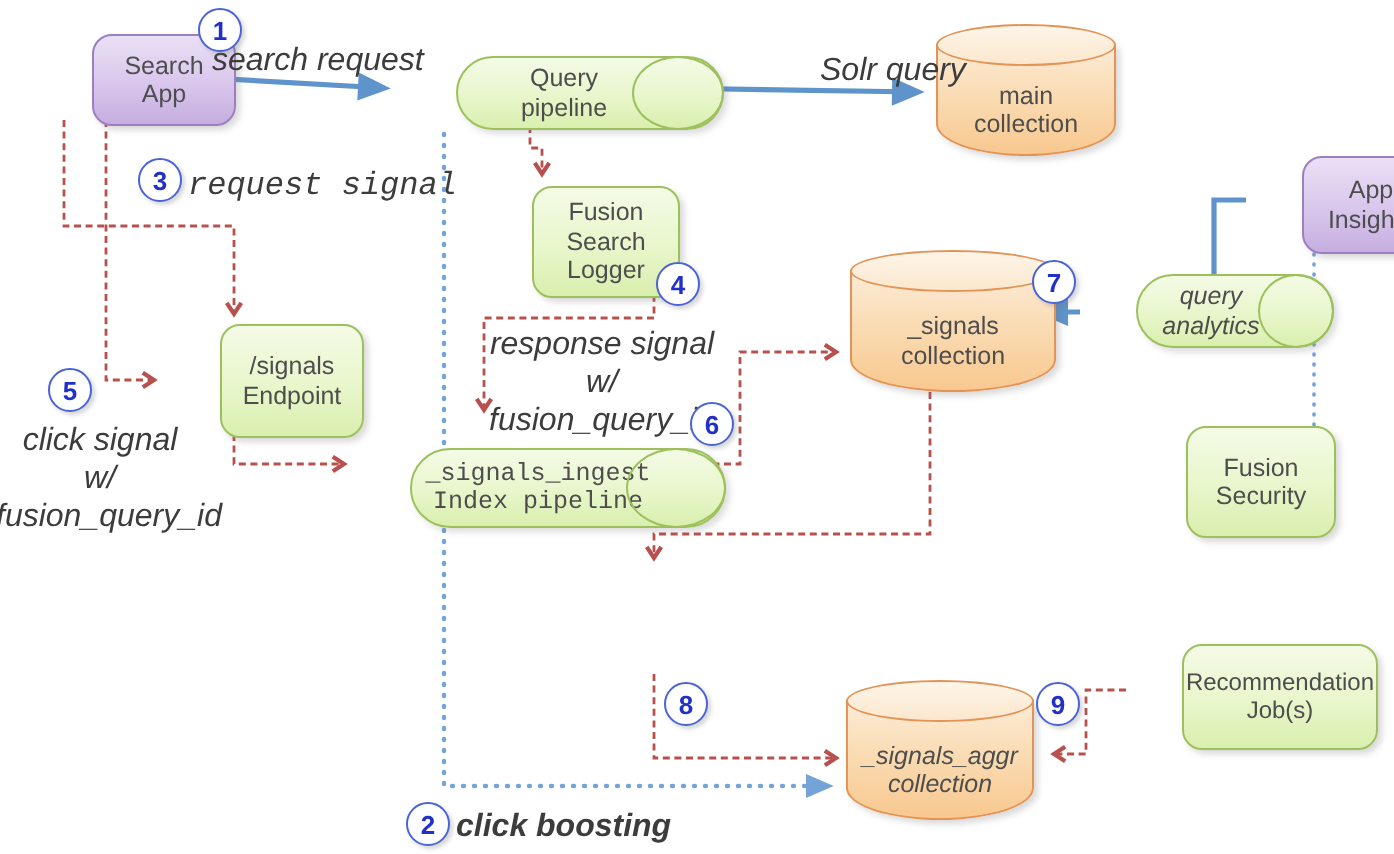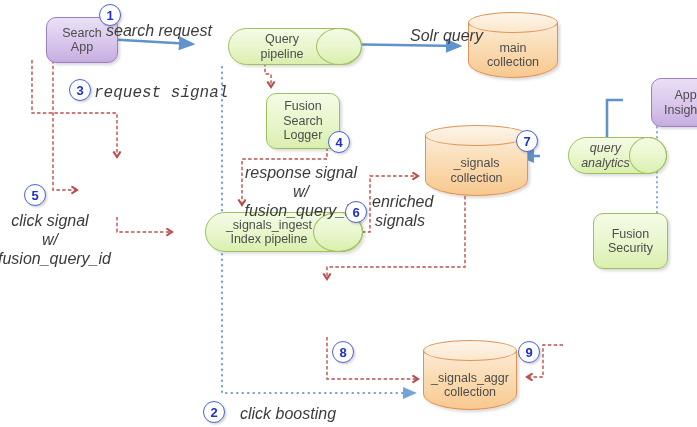--- a/index.html
+++ b/index.html
@@ -121,6 +121,10 @@
 Logger</span>
   </div>
 
+  <div class="node green" style="left:82px;top:162px;width:70px;height:55px;">
+    <span class="node-label">/signals
+Endpoint</span>
+  </div>
 
   <div class="node green pill" style="left:177px;top:212px;width:156px;height:38px;">
     <div class="inner-ellipse" style="width:48px;"></div>

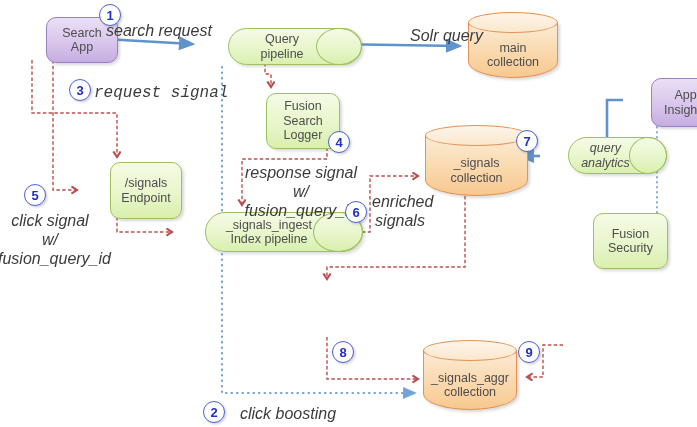--- a/index.html
+++ b/index.html
@@ -171,8 +171,6 @@
 w/ fusion_query_id</div>
   <div class="edge-label center" style="left:-2px;top:211px;width:104px;">click signal
 w/ fusion_query_id</div>
-  <div class="edge-label center" style="left:372px;top:192px;width:56px;">enriched
-signals</div>
   <div class="edge-label" style="left:240px;top:404px;">click boosting</div>
 
   <div class="badge" style="left:99px;top:4px;">1</div>

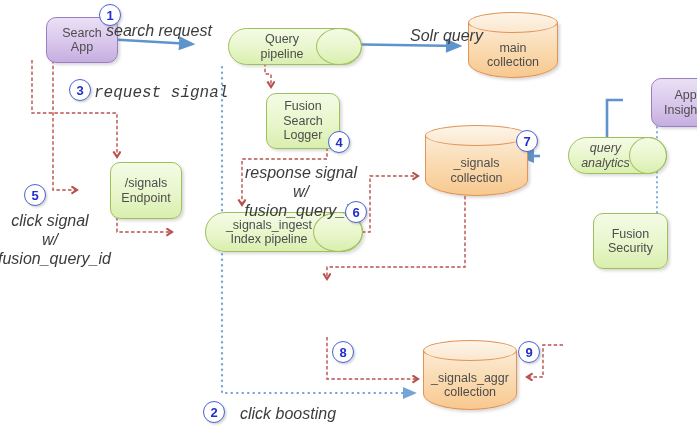--- a/index.html
+++ b/index.html
@@ -126,7 +126,7 @@
 Endpoint</span>
   </div>
 
-  <div class="node green pill" style="left:177px;top:212px;width:156px;height:38px;">
+  <div class="node green pill" style="left:177px;top:224px;width:156px;height:38px;font-family:Liberation Mono, monospace;">
     <div class="inner-ellipse" style="width:48px;"></div>
     <span class="node-label" style="padding-right:30px;">_signals_ingest
 Index pipeline</span>

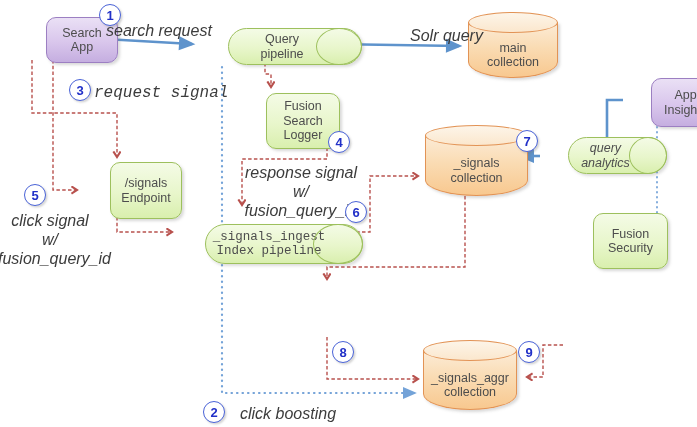--- a/index.html
+++ b/index.html
@@ -163,6 +163,10 @@
 collection</div>
   </div>
 
+  <div class="node green" style="left:563px;top:322px;width:96px;height:51px;font-size:12px;">
+    <span class="node-label">Recommendation
+Job(s)</span>
+  </div>
 
   <div class="edge-label" style="left:106px;top:21px;">search request</div>
   <div class="edge-label" style="left:366px;top:26px;margin-left:44px;">Solr query</div>

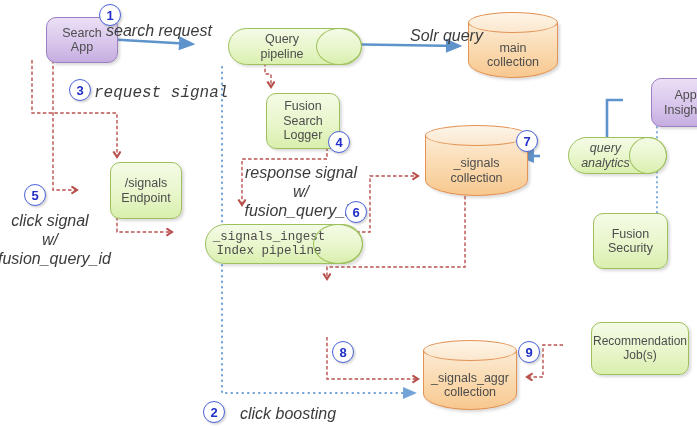--- a/index.html
+++ b/index.html
@@ -156,7 +156,7 @@
   </div>
 
 
-  <div class="cylinder" style="left:423px;top:340px;width:94px;height:70px;">
+  <div class="cylinder" style="left:423px;top:340px;width:94px;height:70px;font-style:italic;">
     <div class="cyl-body"></div>
     <div class="cyl-top"></div>
     <div class="cyl-label">_signals_aggr

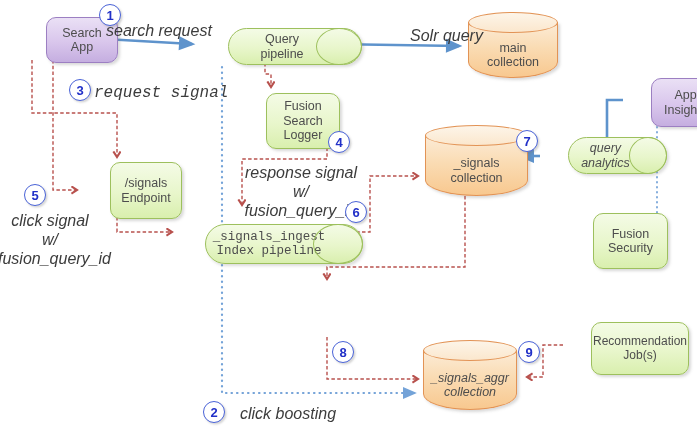--- a/index.html
+++ b/index.html
@@ -175,7 +175,7 @@
 w/ fusion_query_id</div>
   <div class="edge-label center" style="left:-2px;top:211px;width:104px;">click signal
 w/ fusion_query_id</div>
-  <div class="edge-label" style="left:240px;top:404px;">click boosting</div>
+  <div class="edge-label" style="left:228px;top:404px;font-weight:bold;">click boosting</div>
 
   <div class="badge" style="left:99px;top:4px;">1</div>
   <div class="badge" style="left:203px;top:401px;">2</div>

